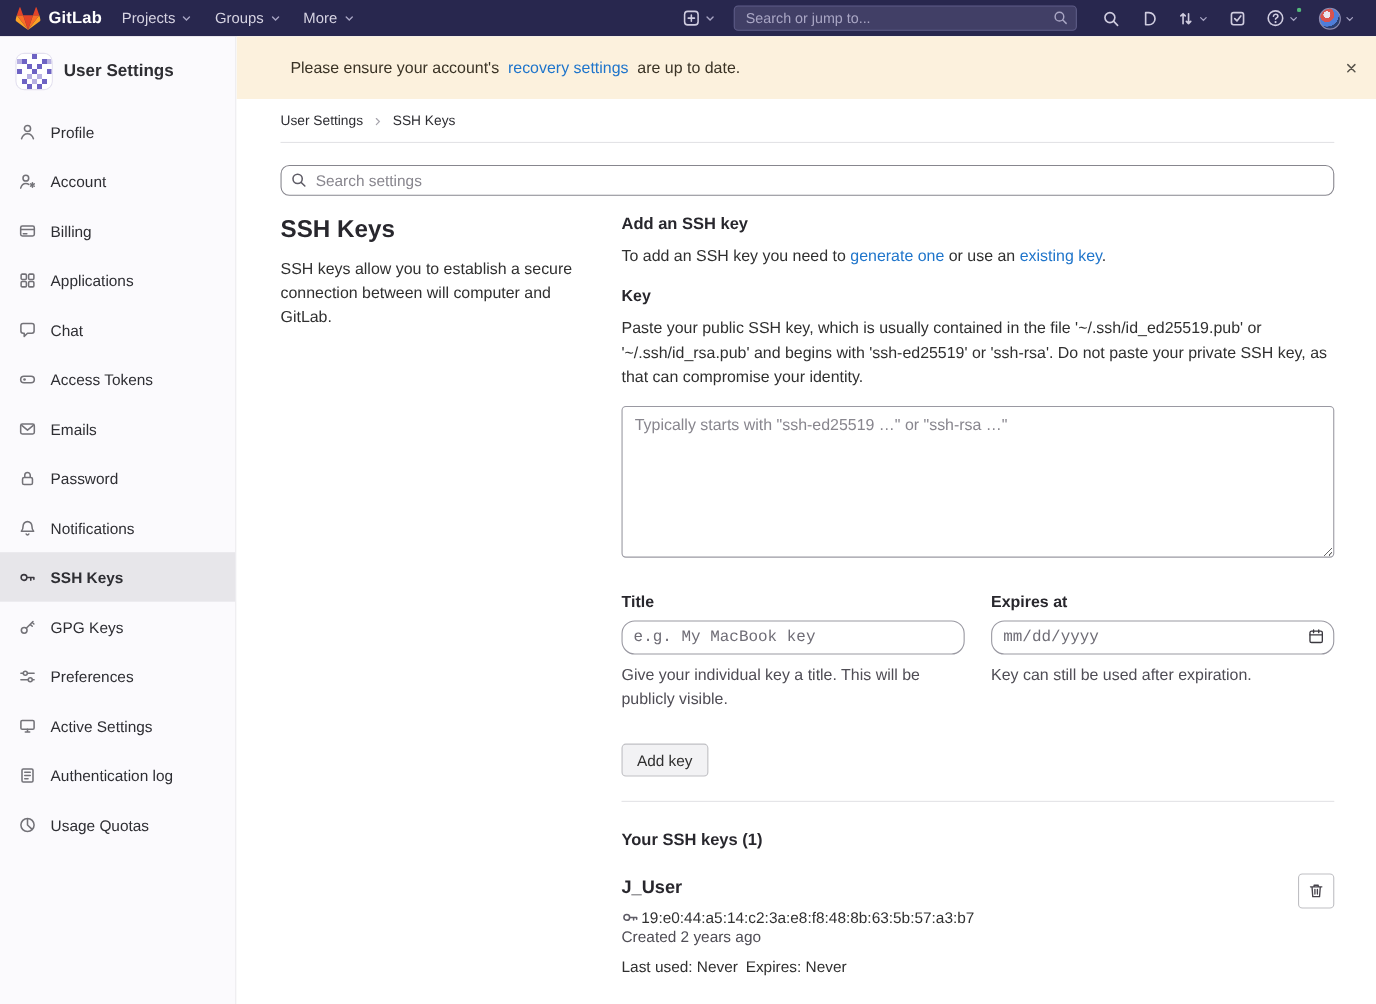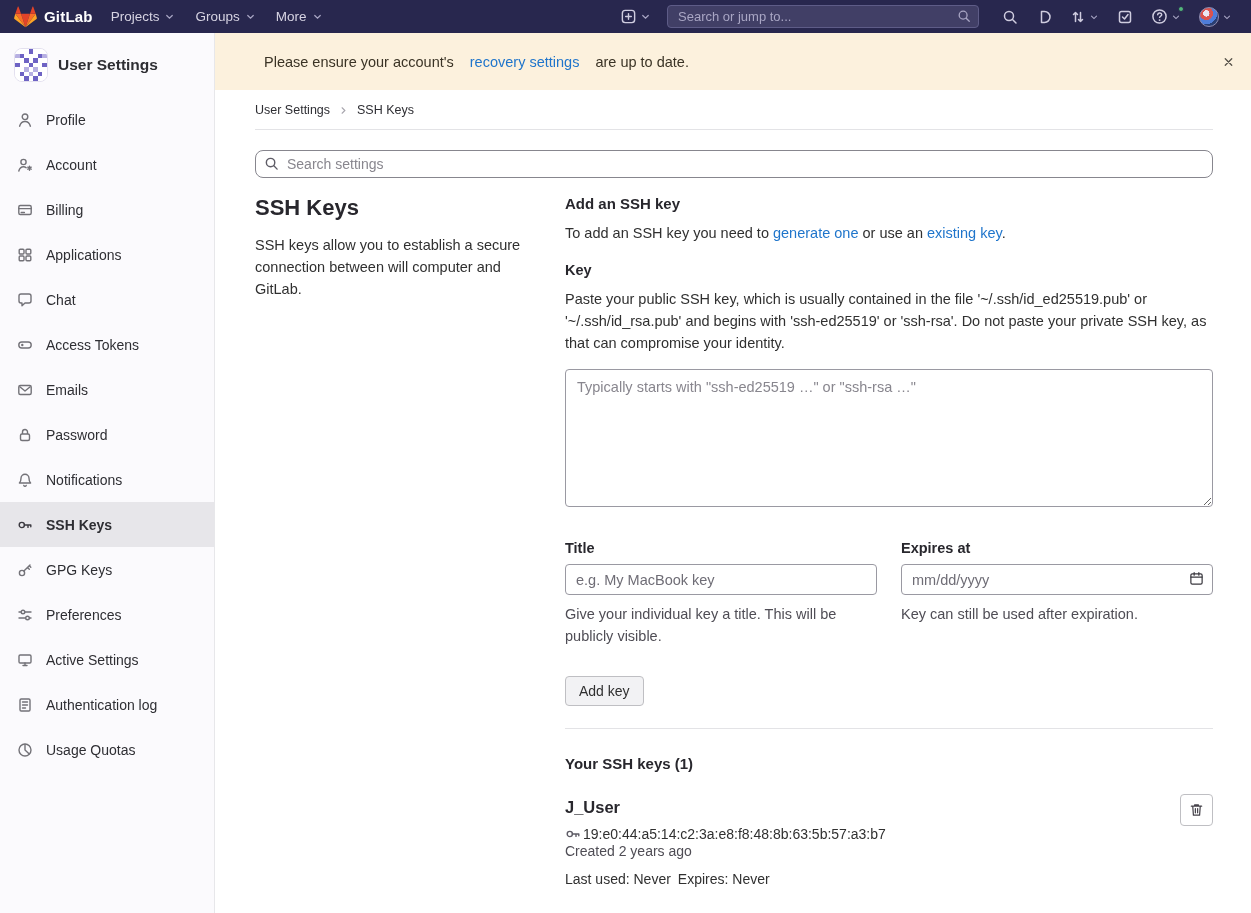--- a/index.html
+++ b/index.html
@@ -37,7 +37,7 @@
   
   .content{flex:1;background:#fff;overflow:hidden;display:flex;flex-direction:column}
   .alert{height:57px;background:#fcf1dd;display:flex;align-items:center;padding:0 44px 0 49px;position:relative;font-size:14.5px;color:#3a3325;flex:none}
-  .alert a{color:#1f75cb;text-decoration:none;cursor:pointer;margin:0 16px}
+  .alert a{color:#1f75cb;text-decoration:none;cursor:pointer;margin:0 8px}
   .alert-close{position:absolute;right:12px;top:50%;transform:translateY(-50%);background:none;border:none;cursor:pointer;color:#57534a;display:flex;padding:4px}
   .content-inner{padding:13px 38px 0 40px}
 

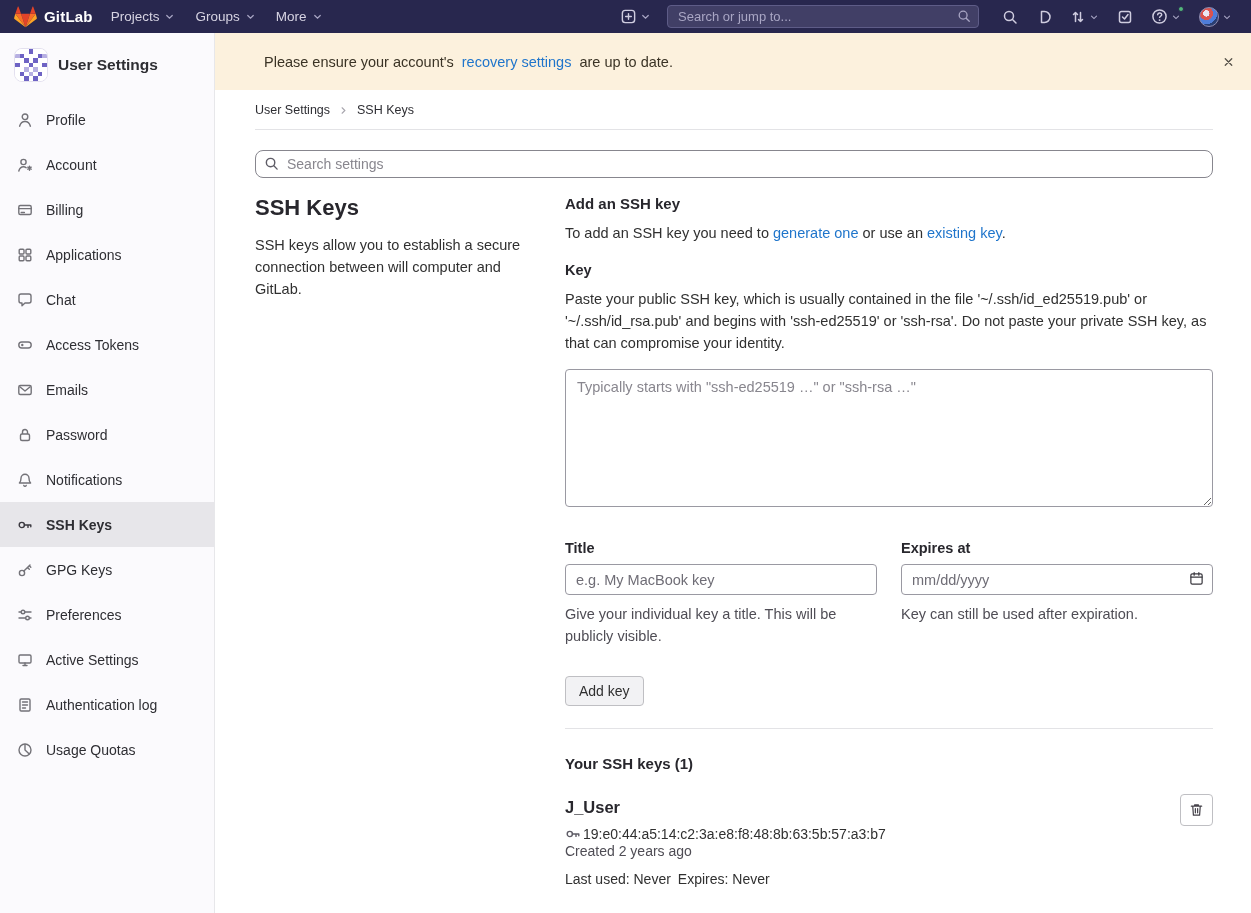--- a/index.html
+++ b/index.html
@@ -68,7 +68,7 @@
 
   .form-row{display:flex;gap:24px;margin-top:30px}
   .form-col{flex:1;min-width:0}
-  .form-col input{margin-top:8px;width:100%;height:31px;border:1px solid #9a99a2;border-radius:4px;padding:4px 10px;font-size:14.5px;font-family:Liberation Sans, sans-serif;color:#303030;outline:none}
+  .form-col input{margin-top:8px;width:100%;height:31px;border:1px solid #9a99a2;border-radius:12px;padding:4px 10px;font-size:14.5px;font-family:Liberation Mono, monospace;color:#303030;outline:none}
   .form-col input::placeholder{color:#6f6d76}
   .datewrap{position:relative}
   .datewrap .cal{position:absolute;right:9px;top:15px;color:#3a383f;pointer-events:none}

